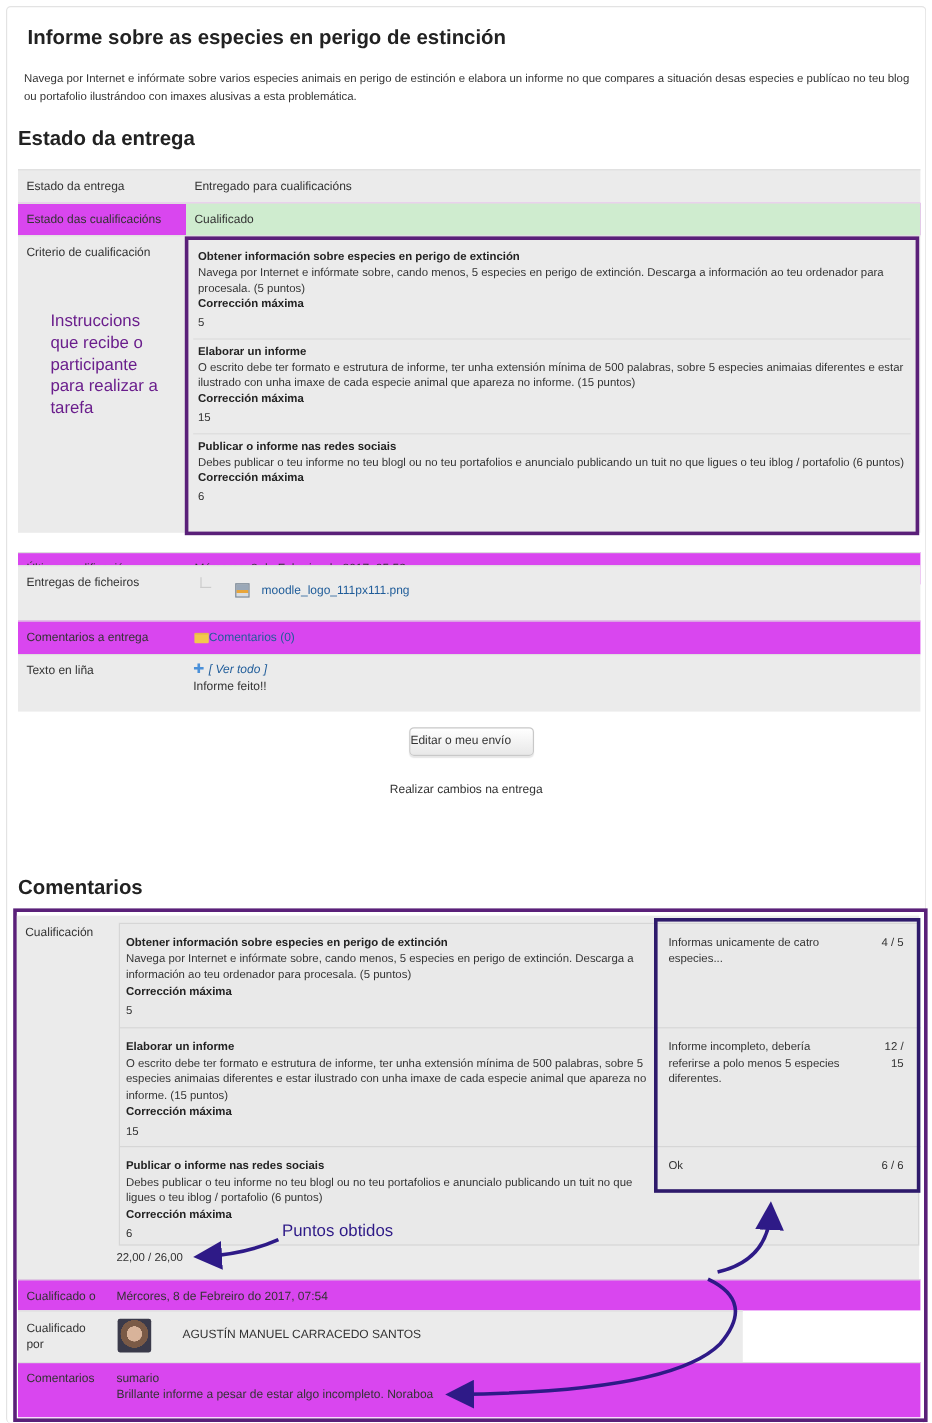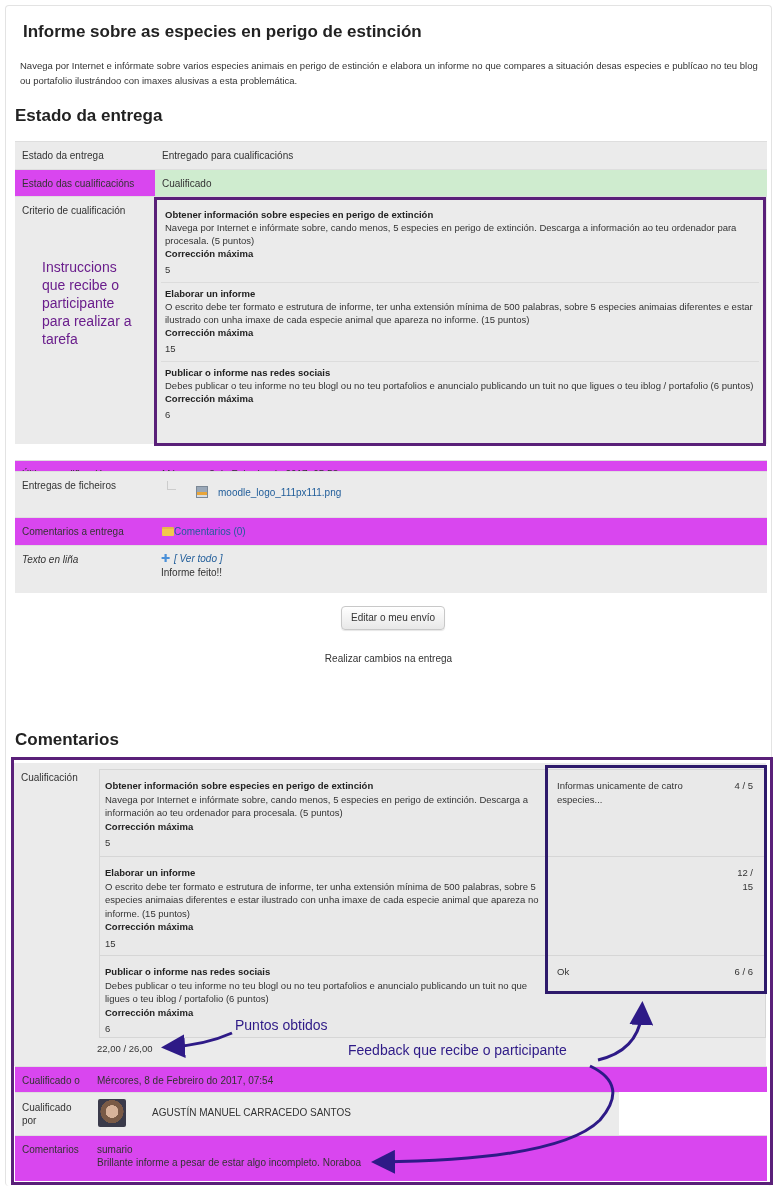--- a/index.html
+++ b/index.html
@@ -103,7 +103,7 @@
   <div class="row white" style="top:517px;height:28px;">
     <span class="cell-label">Comentarios a entrega</span>
   </div>
-  <div class="row gray" style="top:545px;height:48px;font-style:italic;">
+  <div class="row gray" style="top:545px;height:48px;">
     <span class="cell-label">Texto en liña</span>
   </div>
 </div>

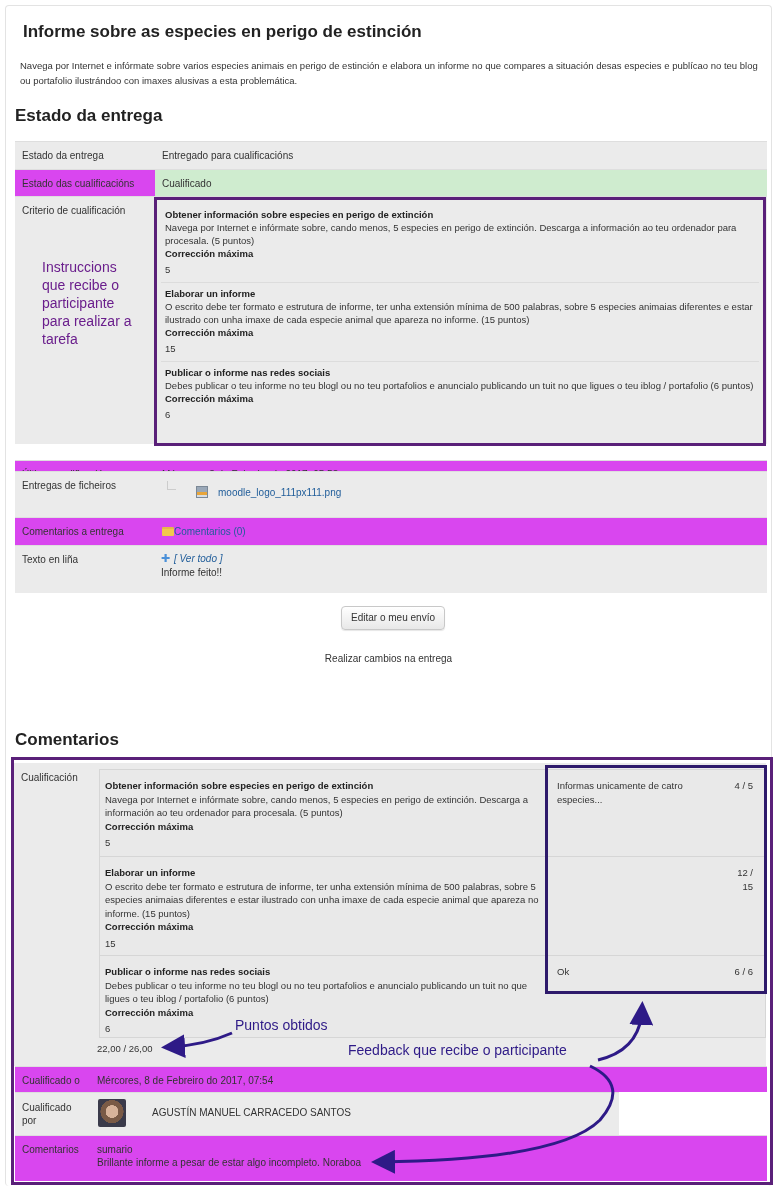--- a/index.html
+++ b/index.html
@@ -52,7 +52,7 @@
     position: absolute; left: 341px; top: 606px; width: 104px; height: 24px;
     border: 1px solid #c8c8c8; border-radius: 4px; background: linear-gradient(#ffffff, #e8e8e8);
     font-family: "Liberation Sans", sans-serif; font-size: 10px; color: #333; box-shadow: 0 1px 1px rgba(0,0,0,0.1);
-    text-align: center; line-height: 22px; padding: 0;
+    text-align: left; line-height: 22px; padding: 0;
   }
   .realizar { position: absolute; left: 0; width: 777px; top: 653px; text-align: center; font-size: 10px; color: #333; }
 

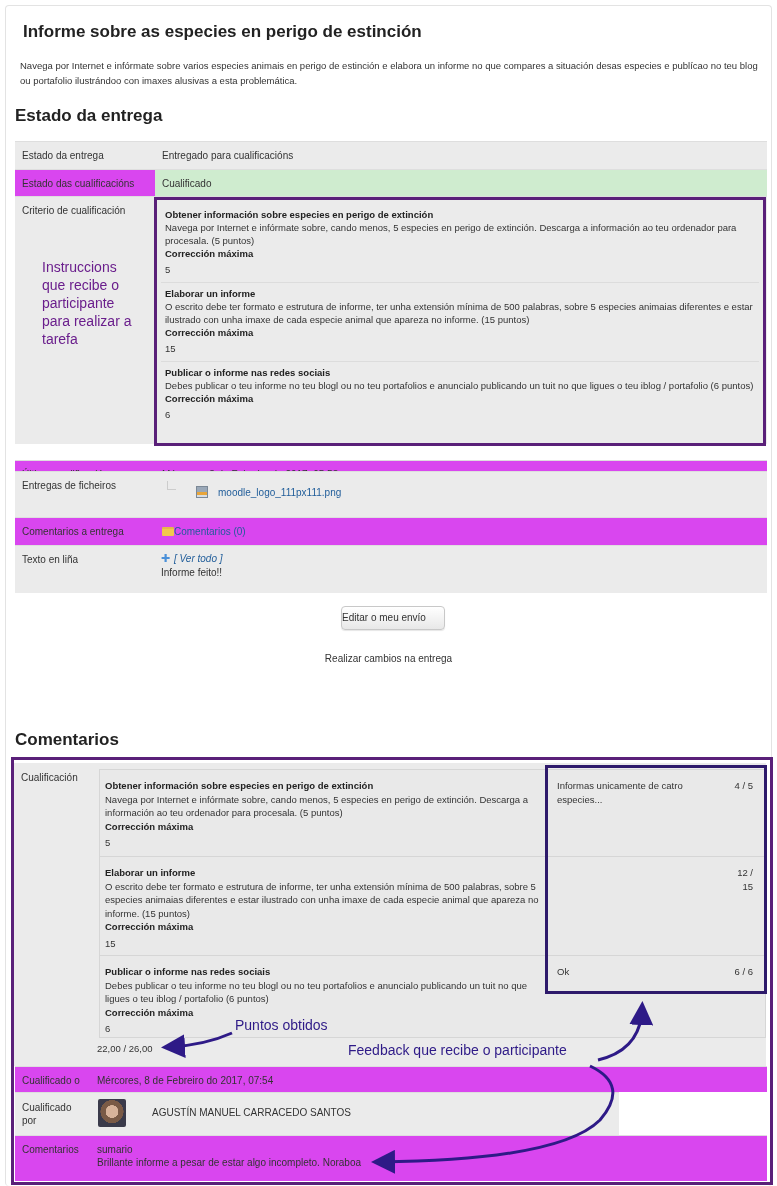--- a/index.html
+++ b/index.html
@@ -188,6 +188,7 @@
       <span class="crit-max">Corrección máxima</span>
       <span class="crit-pts">15</span>
     </div>
+    <div class="q-fb">Informe incompleto, debería referirse a polo menos 5 especies diferentes.</div>
     <div class="q-score">12 / 15</div>
   </div>
   <div class="q-row" style="top:186px;height:82px;border-bottom:none;">

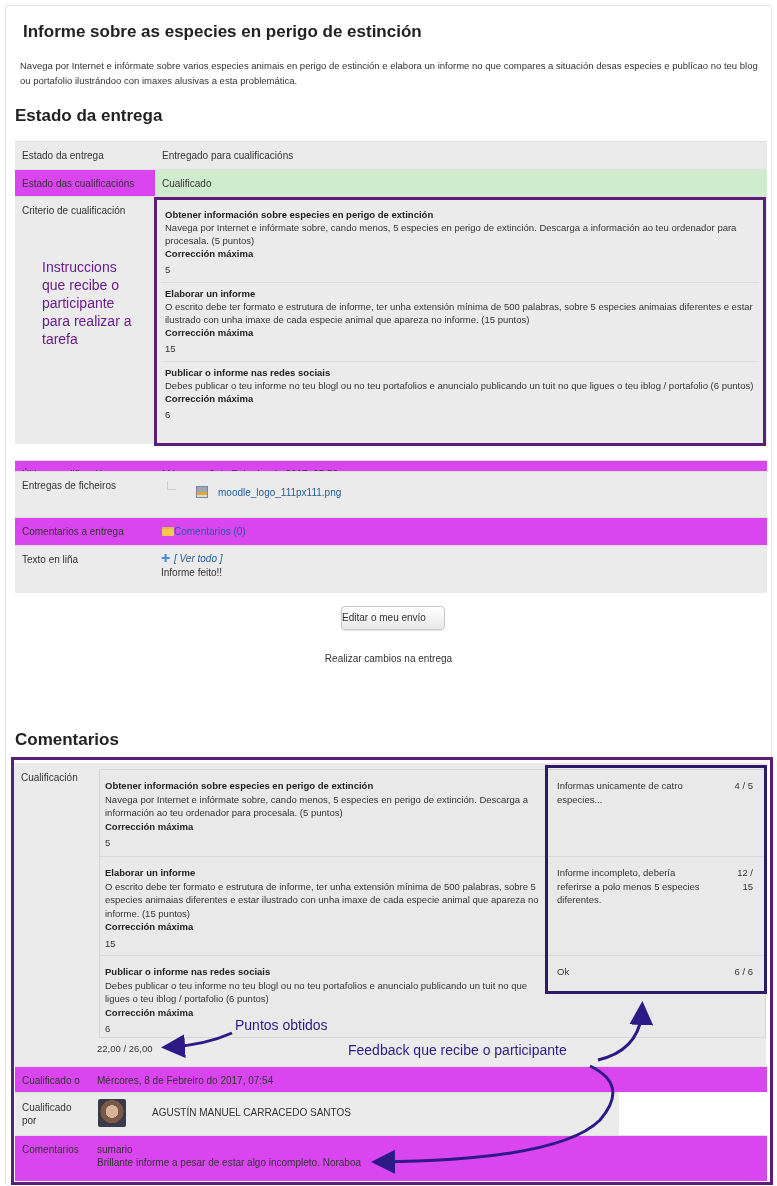--- a/index.html
+++ b/index.html
@@ -211,7 +211,6 @@
 
 <div class="ann-puntos">Puntos obtidos</div>
 <div class="ann-feedback">
-  <div>Feedback que recibe o participante</div>
 </div>
 
 <svg class="arrow-svg" viewBox="0 0 777 1186">

